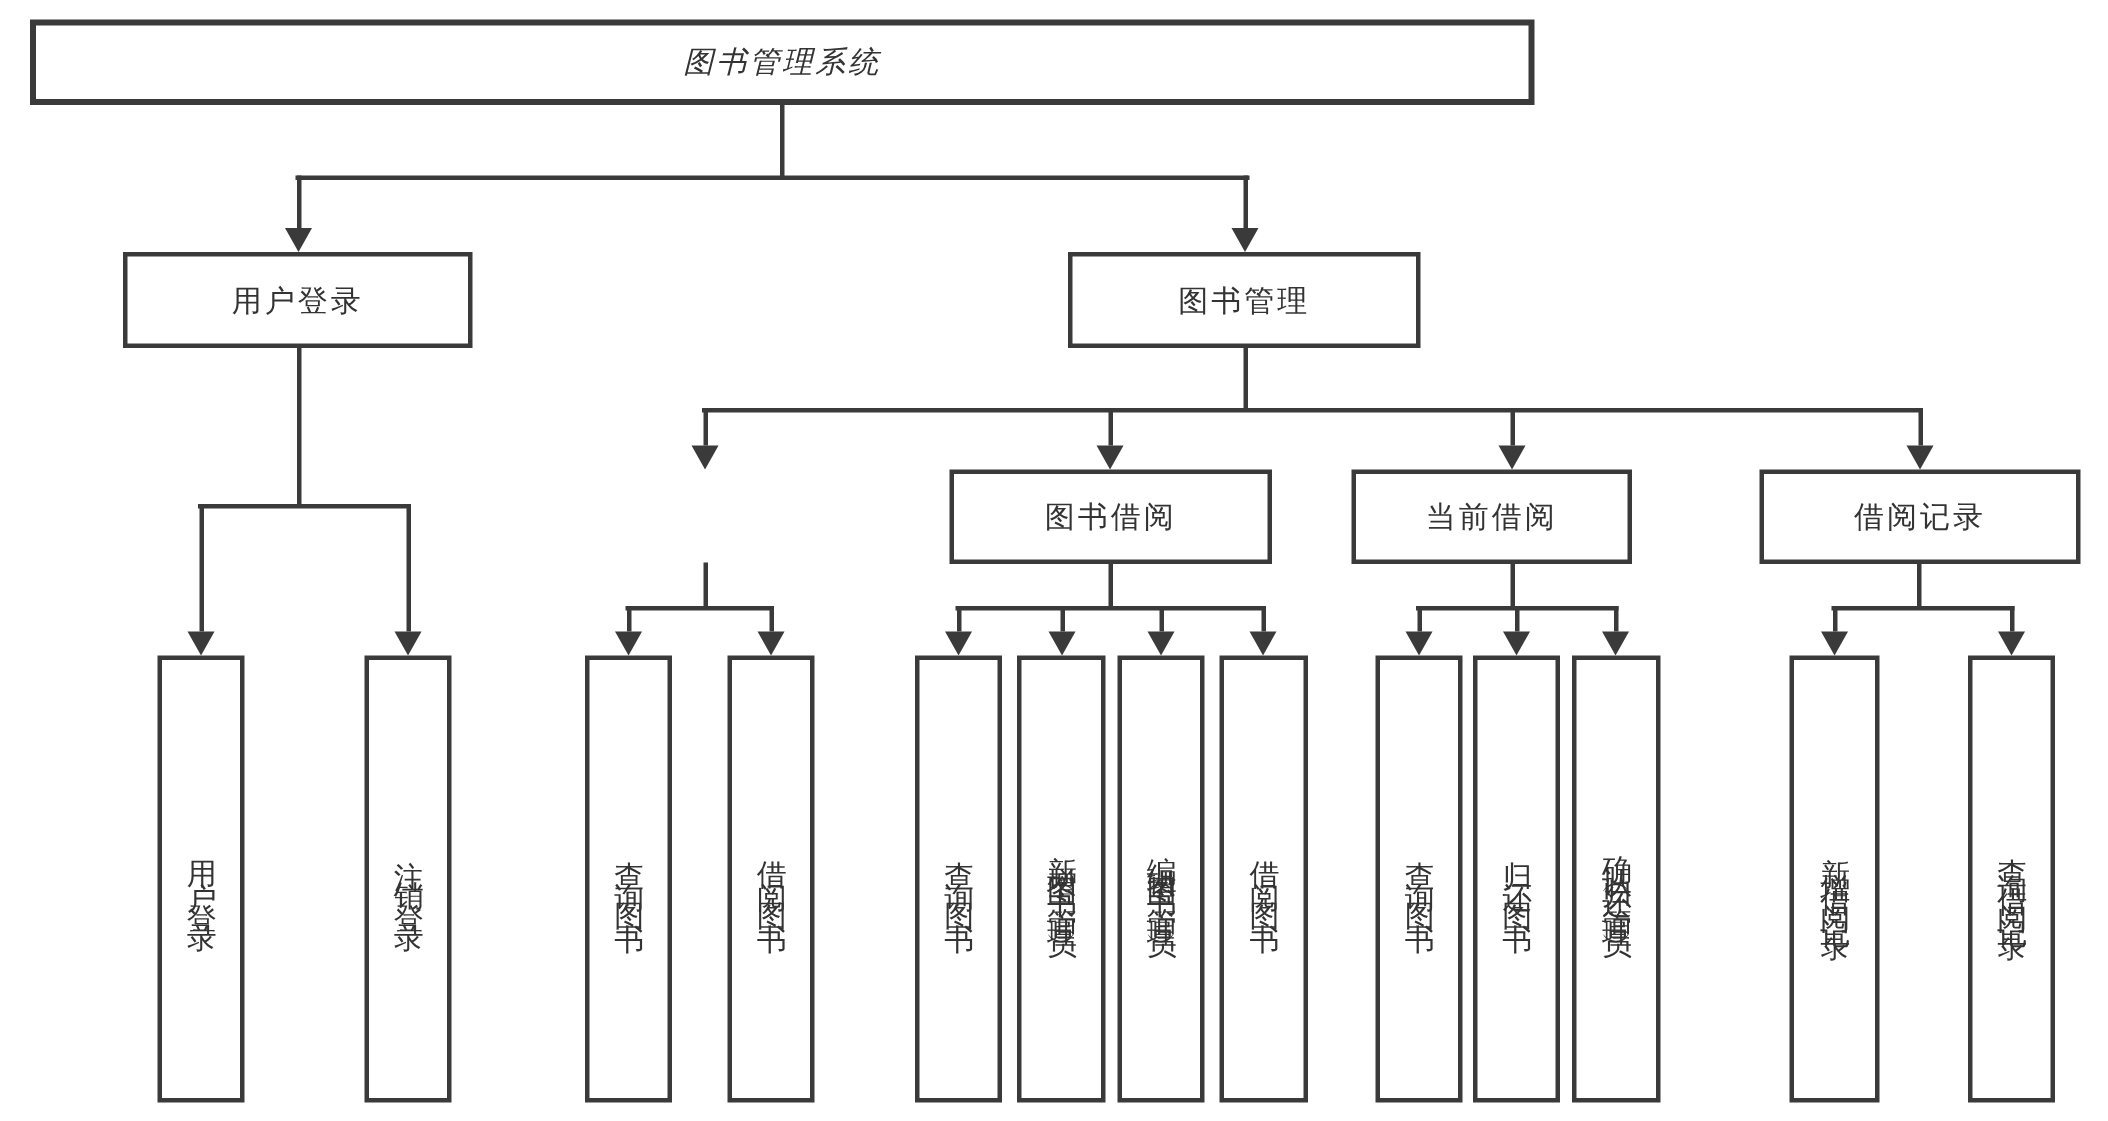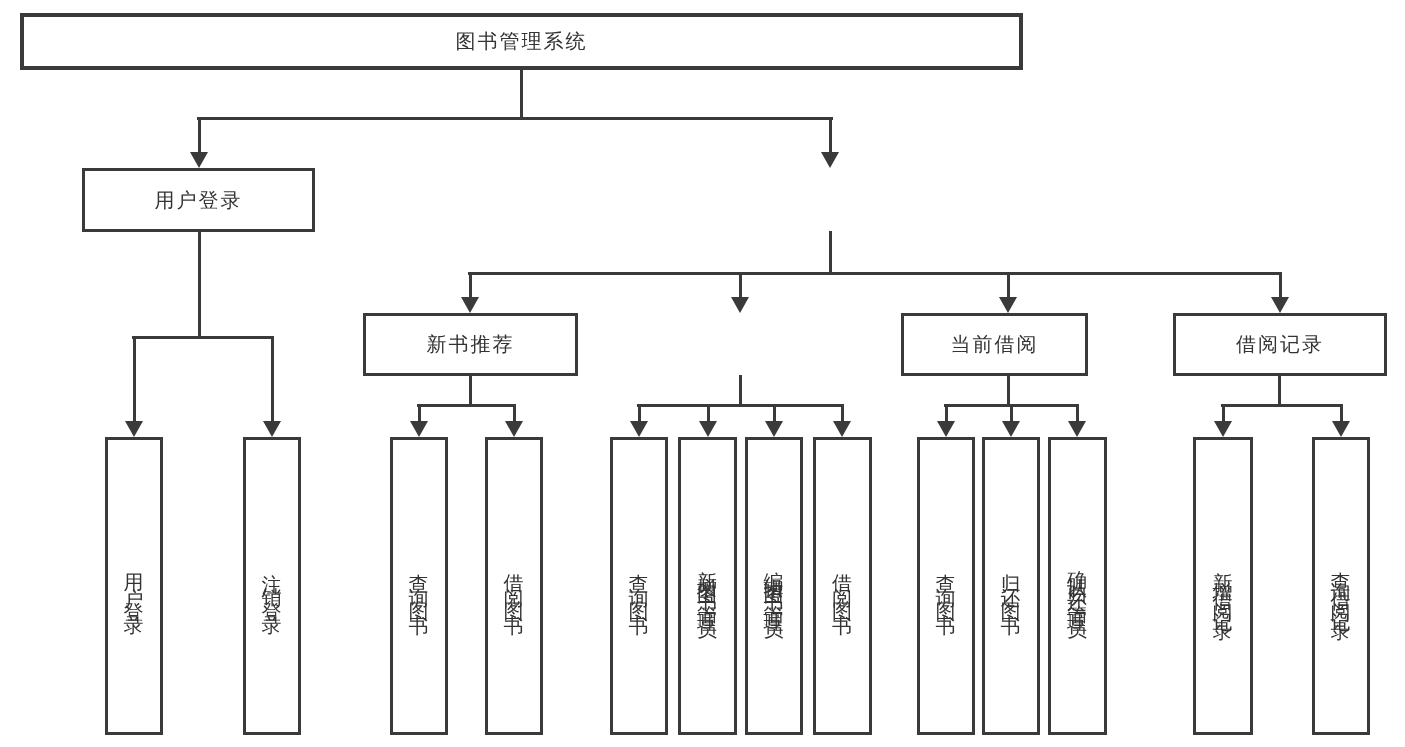--- a/index.html
+++ b/index.html
@@ -23,7 +23,7 @@
     font-size:20px;letter-spacing:2px;color:var(--text);
     white-space:nowrap;
   }
-  .hbox.root{border-width:4px;}
+  .hbox.root{border-width:4px;font-style:italic;}
   
   .vbox{
     position:absolute;box-sizing:border-box;top:437px;height:298px;

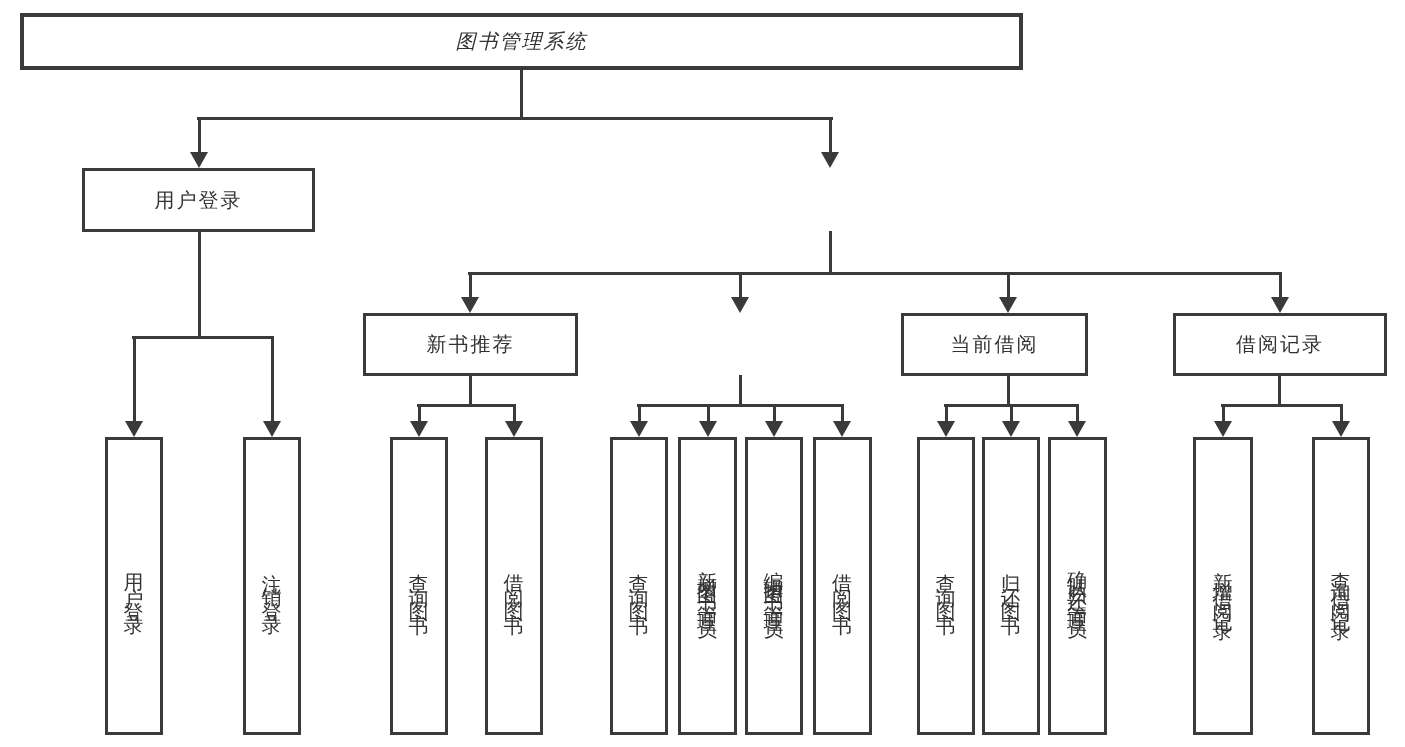--- a/index.html
+++ b/index.html
@@ -64,6 +64,7 @@
   <div class="hbox root" style="left:20px;top:13px;width:1003px;height:57px">图书管理系统</div>
 
   <div class="hbox" style="left:82px;top:168px;width:233px;height:64px">用户登录</div>
+  <div class="hbox" style="left:712px;top:168px;width:235px;height:64px">图书管理</div>
 
   <div class="hbox" style="left:363px;top:313px;width:215px;height:63px">新书推荐</div>
   <div class="hbox" style="left:901px;top:313px;width:187px;height:63px">当前借阅</div>

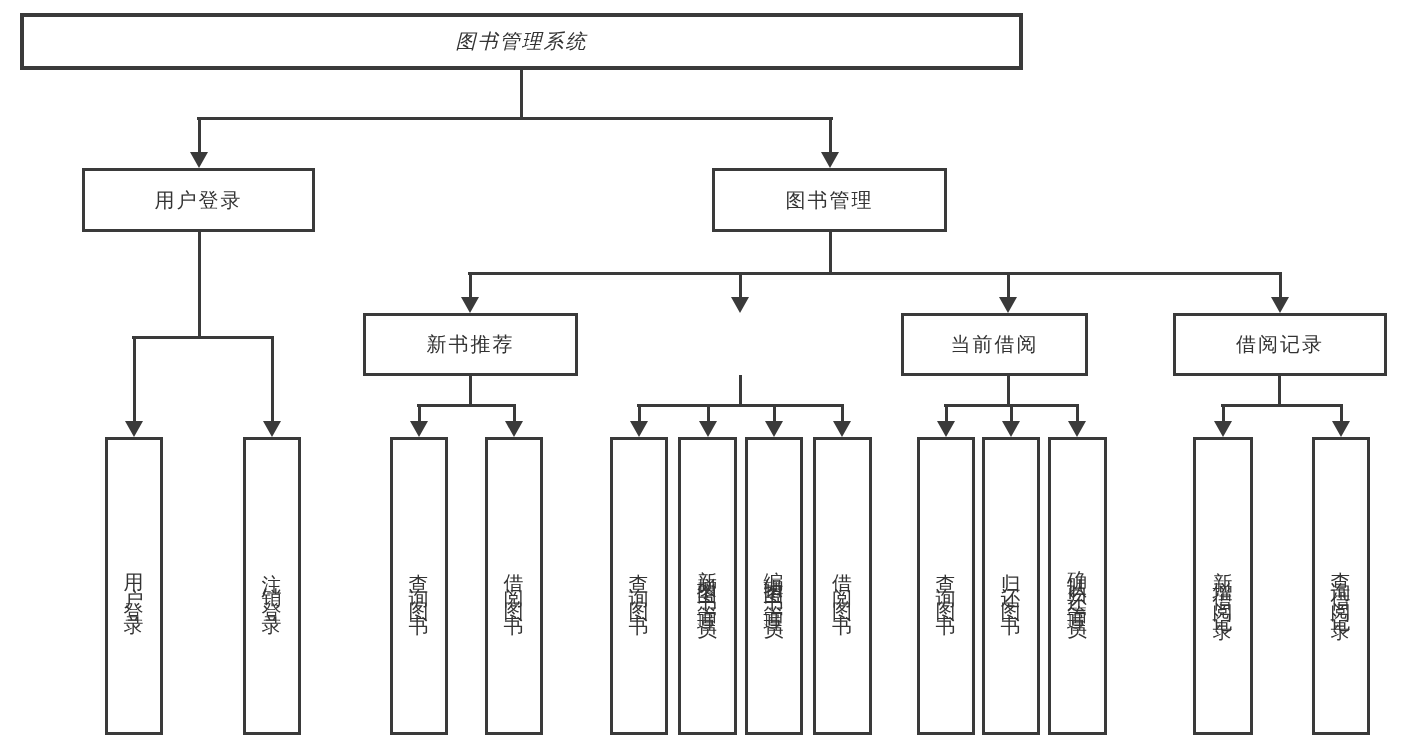--- a/index.html
+++ b/index.html
@@ -66,7 +66,6 @@
   <div class="hbox" style="left:82px;top:168px;width:233px;height:64px">用户登录</div>
   <div class="hbox" style="left:712px;top:168px;width:235px;height:64px">图书管理</div>
 
-  <div class="hbox" style="left:363px;top:313px;width:215px;height:63px">新书推荐</div>
   <div class="hbox" style="left:901px;top:313px;width:187px;height:63px">当前借阅</div>
   <div class="hbox" style="left:1173px;top:313px;width:214px;height:63px">借阅记录</div>
 

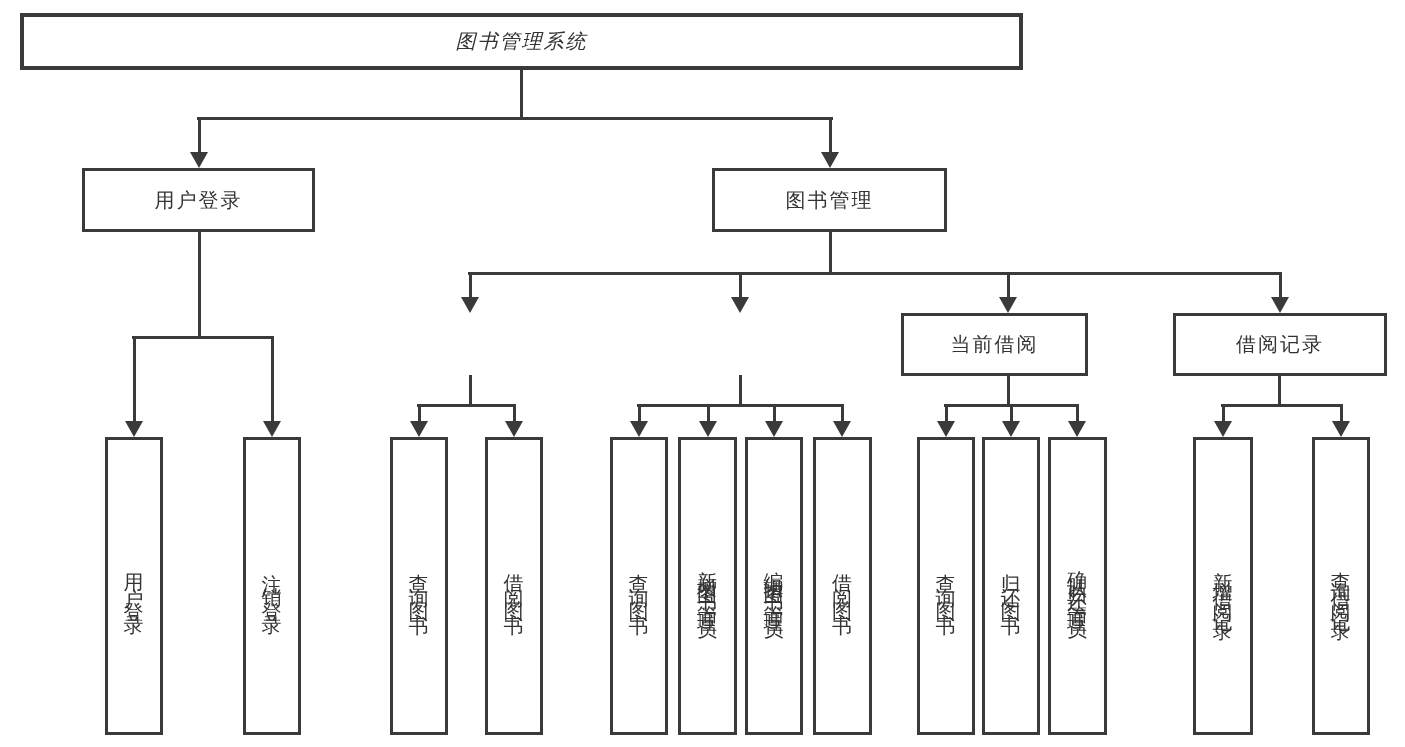--- a/index.html
+++ b/index.html
@@ -66,6 +66,7 @@
   <div class="hbox" style="left:82px;top:168px;width:233px;height:64px">用户登录</div>
   <div class="hbox" style="left:712px;top:168px;width:235px;height:64px">图书管理</div>
 
+  <div class="hbox" style="left:633px;top:313px;width:215px;height:63px">图书借阅</div>
   <div class="hbox" style="left:901px;top:313px;width:187px;height:63px">当前借阅</div>
   <div class="hbox" style="left:1173px;top:313px;width:214px;height:63px">借阅记录</div>
 

